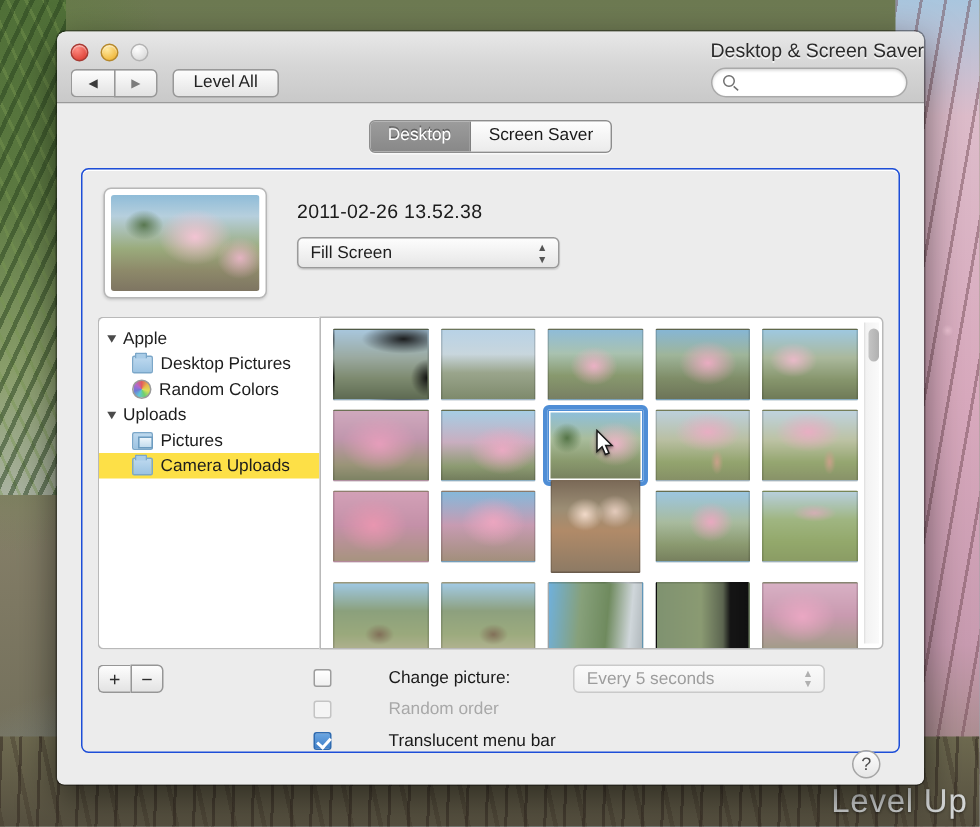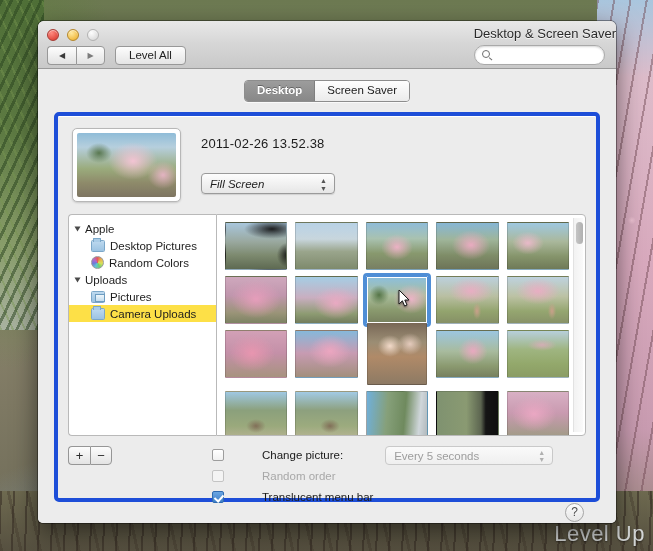--- a/index.html
+++ b/index.html
@@ -137,7 +137,6 @@
     background:linear-gradient(180deg,#9c9c9c,#888);
     color:#fff; text-shadow:0 -1px 0 rgba(0,0,0,.35);
     border-right:1px solid #7f7f7f;
-    font-weight:bold;
   }
   .tab.inactive {
     background:linear-gradient(180deg,#fefefe,#ebebeb);

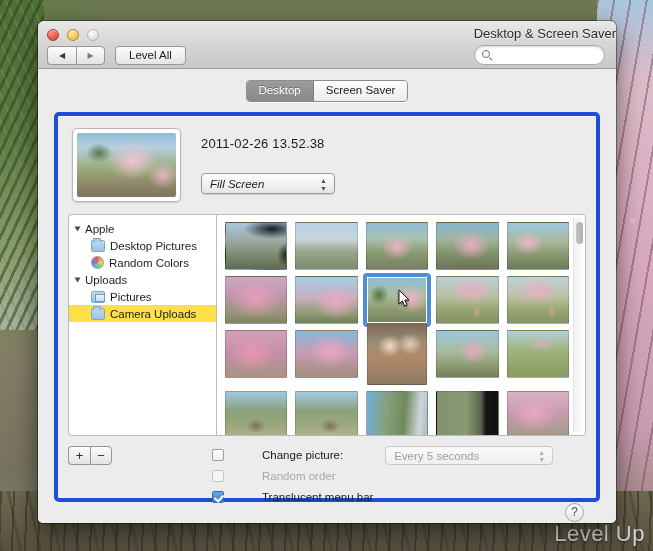--- a/index.html
+++ b/index.html
@@ -147,7 +147,7 @@
     margin-top:10px;
     height:390px;
     background:#ececec;
-    border:4px solid #1d4ed8;
+    border:1px solid #1d4ed8;
     border-radius:5px;
     position:relative;
     box-shadow:inset 0 1px 0 #fff;

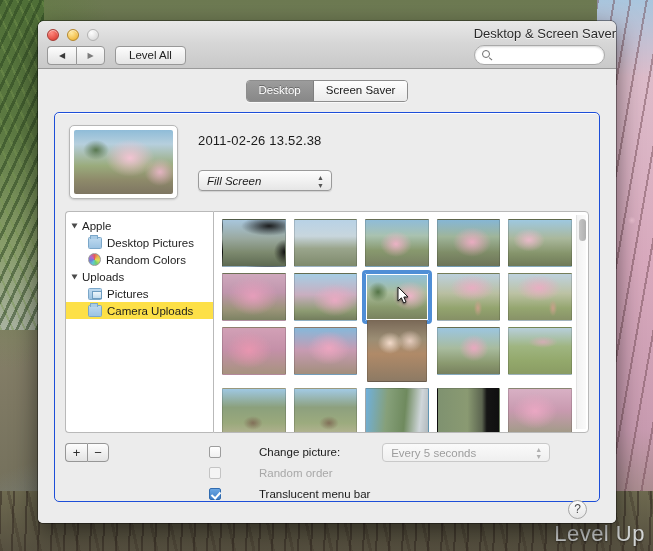--- a/index.html
+++ b/index.html
@@ -171,12 +171,11 @@
   .previewmeta { margin-left:20px; padding-top:8px; }
   .filename { font-size:13px; color:#1b1b1b; letter-spacing:.2px; }
   .popup {
-    margin-top:22px; width:134px; height:21px;
+    margin-top:10px; width:175px; height:21px;
     background:linear-gradient(180deg,#fdfdfd,#e6e6e6);
     border:1px solid #9a9a9a; border-radius:4px;
     position:relative; font-size:11.5px; line-height:20px; padding-left:8px;
     box-shadow:0 1px 1px rgba(0,0,0,.12);
-    font-style:italic;
   }
   .popup .arrows {
     position:absolute; right:6px; top:3px; width:9px; height:15px;

